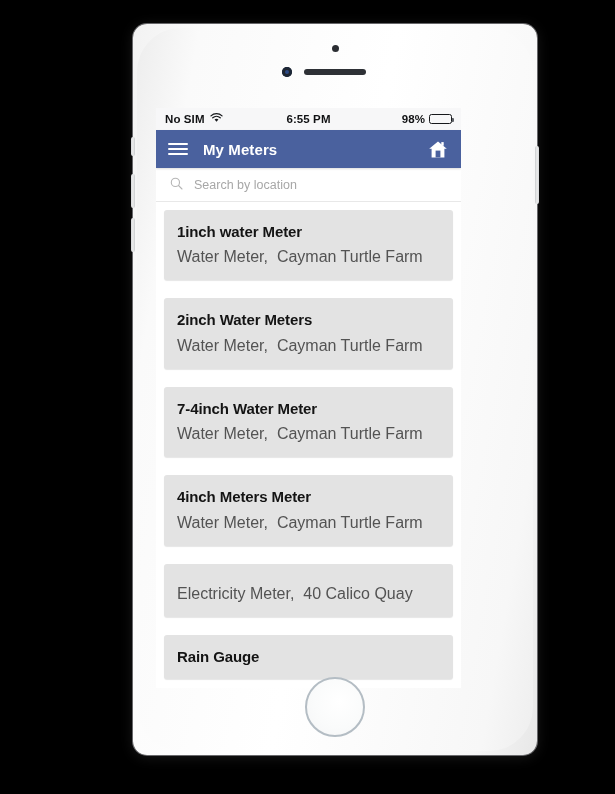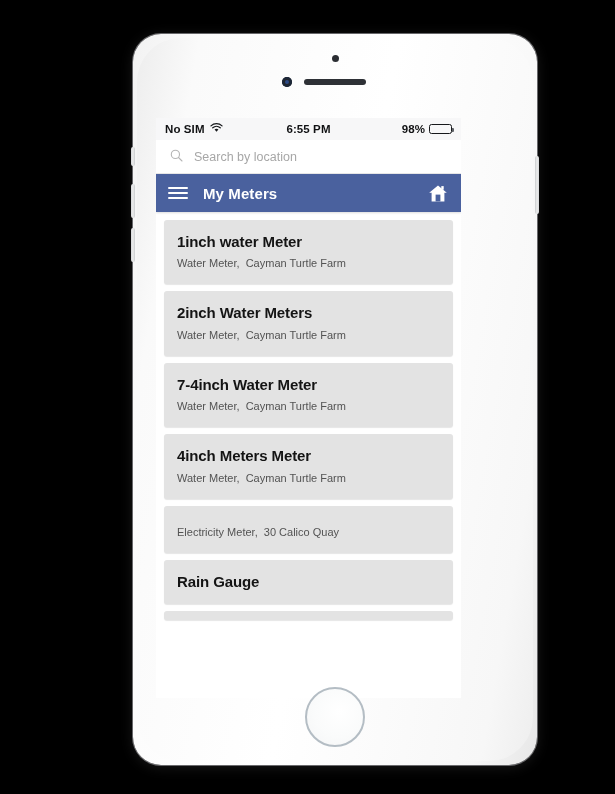--- a/index.html
+++ b/index.html
@@ -26,11 +26,11 @@
   #phone {
     position: absolute;
     left: 133px;
-    top: 34px;
+    top: 24px;
     width: 404px;
     height: 731px;
     background: linear-gradient(100deg, #f2f2f2 0%, #fbfbfb 14%, #ffffff 50%, #f6f6f6 88%, #e7e7e7 100%);
-    border-radius: 28px;
+    border-radius: 14px;
     box-shadow: 0 0 0 1px rgba(180,180,185,0.55),
                 0 2px 14px rgba(255,255,255,0.10);
   }

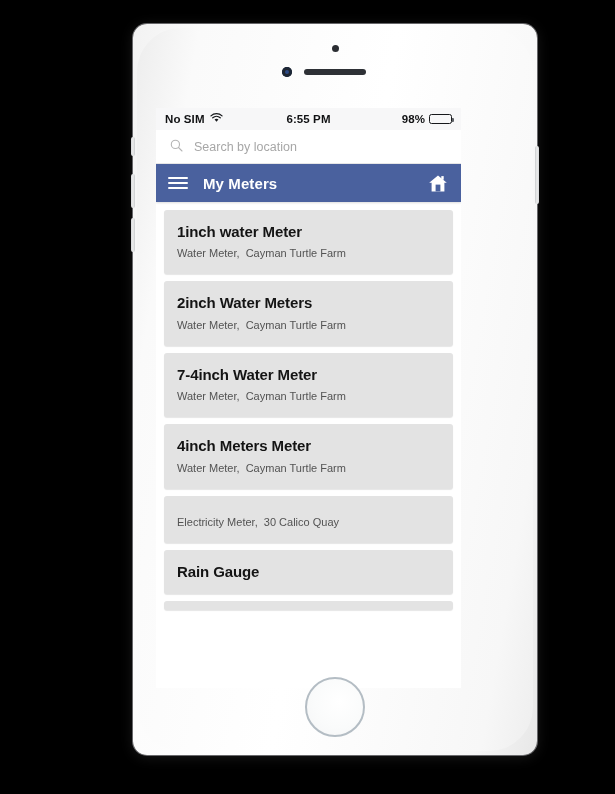--- a/index.html
+++ b/index.html
@@ -319,6 +319,22 @@
         </div>
       </div>
 
+      <div id="app-bar">
+        <div id="menu-button">
+          <span></span>
+            <span></span>
+            <span></span>
+        </div>
+        <div id="app-title">My Meters</div>
+        <div id="home-icon-btn">
+          <svg width="20" height="19" viewBox="0 0 20 19">
+            <path d="M10 1.4 L1.2 8.7 h2.4 V17.4 h12.8 V8.7 h2.4 Z" fill="#ffffff"></path>
+            <rect x="13.3" y="2.1" width="2.4" height="3.6" fill="#ffffff"></rect>
+            <rect x="7.6" y="10.6" width="4.8" height="6.8" fill="#4a619e"></rect>
+          </svg>
+        </div>
+      </div>
+
       <div id="search-bar">
         <span id="search-icon">
           <svg width="13" height="13" viewBox="0 0 13 13">
@@ -329,22 +345,6 @@
         <input id="search-input" type="text" placeholder="Search by location" style="">
       </div>
 
-      <div id="app-bar">
-        <div id="menu-button">
-          <span></span>
-            <span></span>
-            <span></span>
-        </div>
-        <div id="app-title">My Meters</div>
-        <div id="home-icon-btn">
-          <svg width="20" height="19" viewBox="0 0 20 19">
-            <path d="M10 1.4 L1.2 8.7 h2.4 V17.4 h12.8 V8.7 h2.4 Z" fill="#ffffff"></path>
-            <rect x="13.3" y="2.1" width="2.4" height="3.6" fill="#ffffff"></rect>
-            <rect x="7.6" y="10.6" width="4.8" height="6.8" fill="#4a619e"></rect>
-          </svg>
-        </div>
-      </div>
-
       <div id="meter-list">
           <div class="meter-card">
             <div class="meter-title">1inch water Meter</div>

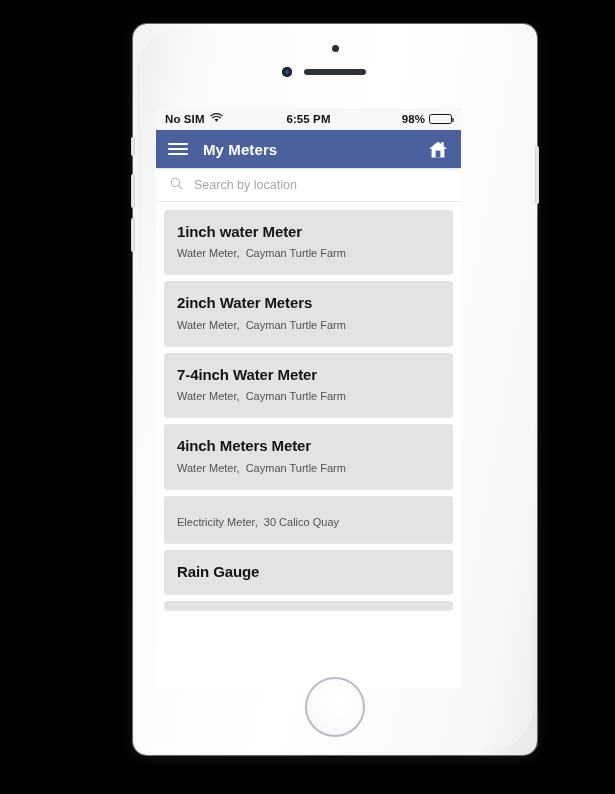--- a/index.html
+++ b/index.html
@@ -255,7 +255,7 @@
     background: #e3e3e3;
     border-radius: 3px;
     padding: 13px 13px 14px 13px;
-    margin-bottom: 7px;
+    margin-bottom: 18px;
     box-shadow: 0 1px 1px rgba(0,0,0,0.10);
     cursor: pointer;
   }

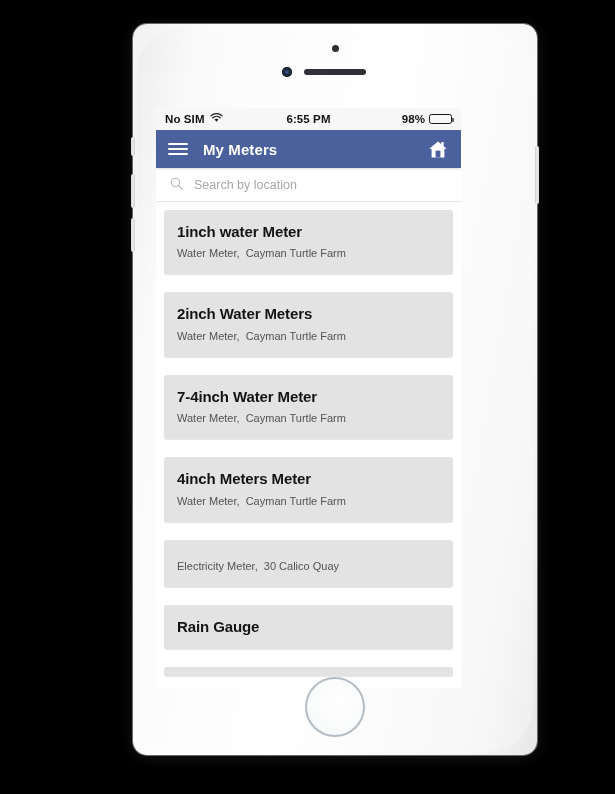--- a/index.html
+++ b/index.html
@@ -268,7 +268,7 @@
   }
   .meter-subtitle {
     margin-top: 7px;
-    font-size: 11px;
+    font-size: 16px;
     color: #535353;
     line-height: 1.2;
     white-space: pre;

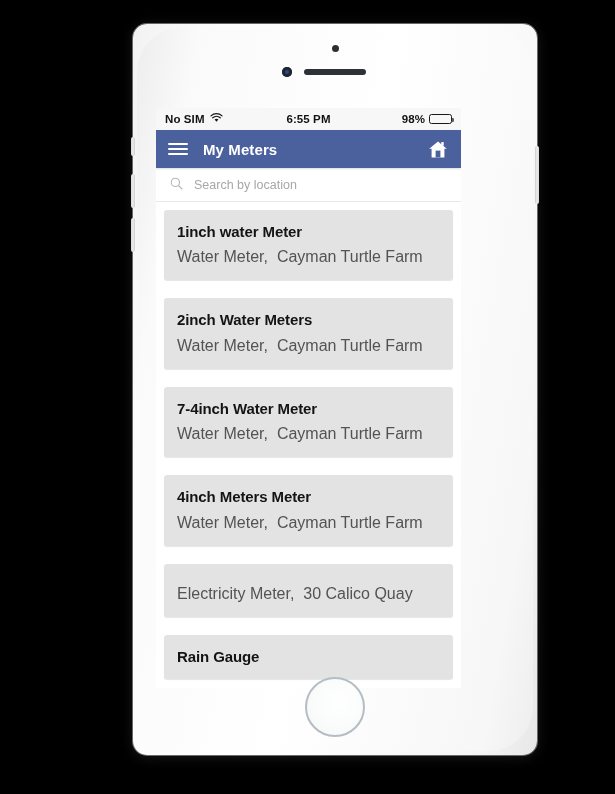--- a/index.html
+++ b/index.html
@@ -363,7 +363,7 @@
             <div class="meter-subtitle">Water Meter,  Cayman Turtle Farm</div>
           </div>
           <div class="meter-card">
-            <div class="meter-subtitle">Electricity Meter,  30 Calico Quay</div>
+            <div class="meter-subtitle">Electricity Meter,  40 Calico Quay</div>
           </div>
           <div class="meter-card">
             <div class="meter-title">Rain Gauge</div>

